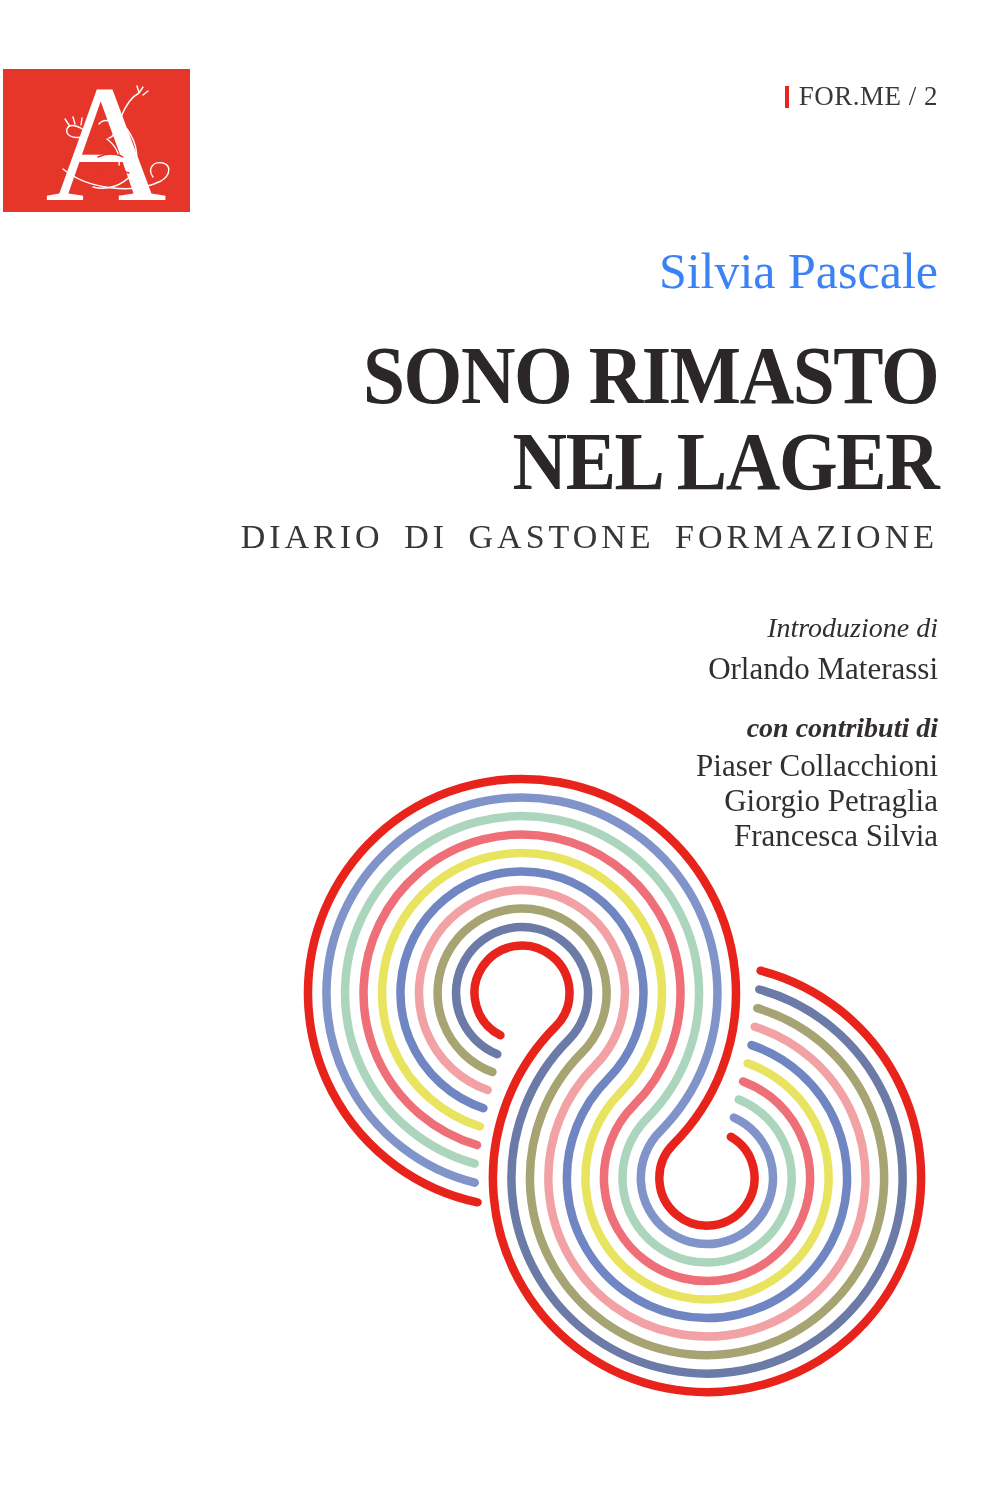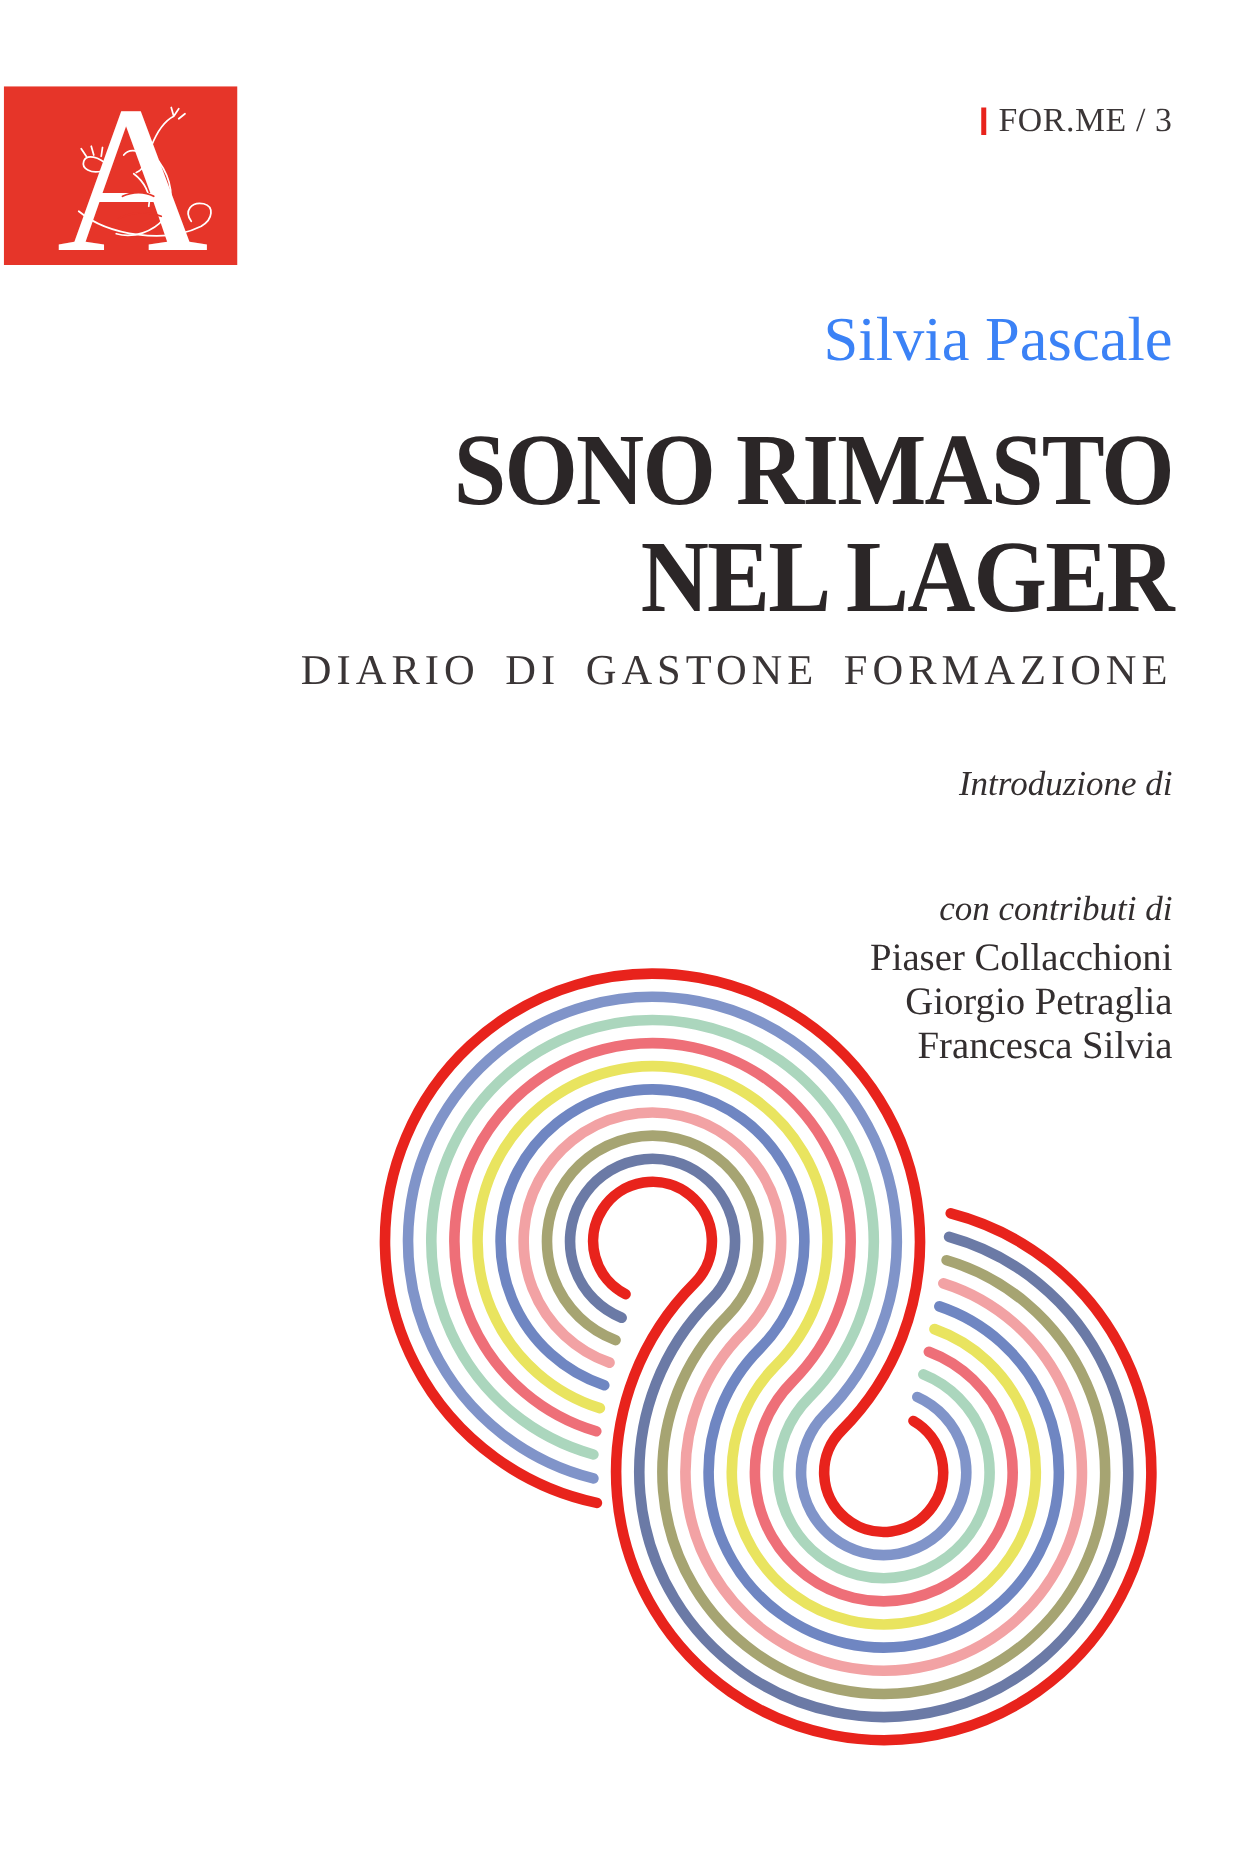--- a/index.html
+++ b/index.html
@@ -65,7 +65,7 @@
   </svg>
 
   <div class="rcol series">
-    <div><span class="bar"></span><span>FOR.ME / 3</span></div>
+    <div><span class="bar"></span><span>FOR.ME / 2</span></div>
   </div>
 
   <div class="rcol author">Silvia Pascale</div>

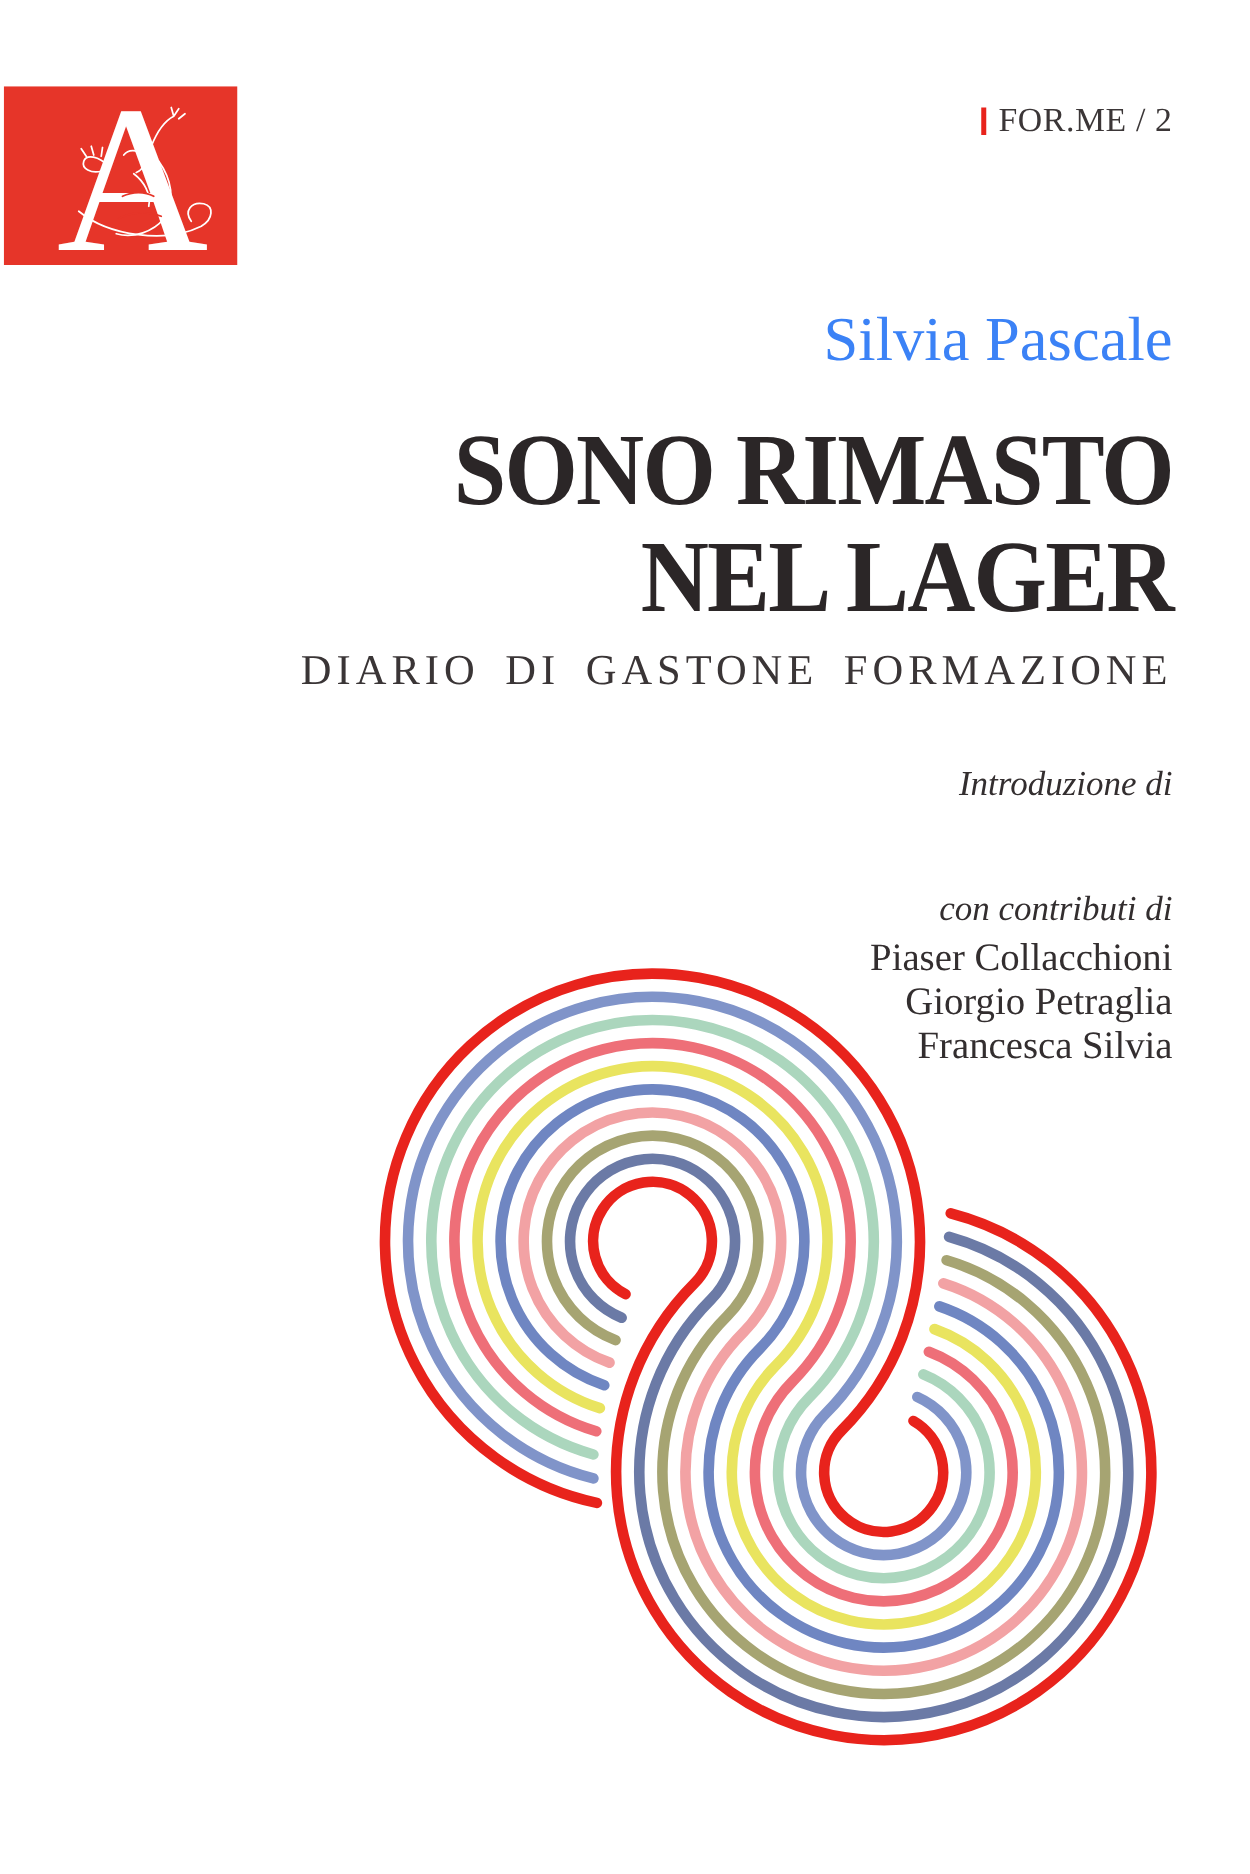--- a/index.html
+++ b/index.html
@@ -79,6 +79,7 @@
 
   <div class="rcol intro">
     <div class="ital">Introduzione di</div>
+    <div>Orlando Materassi</div>
   </div>
 
   <div class="rcol contrib">

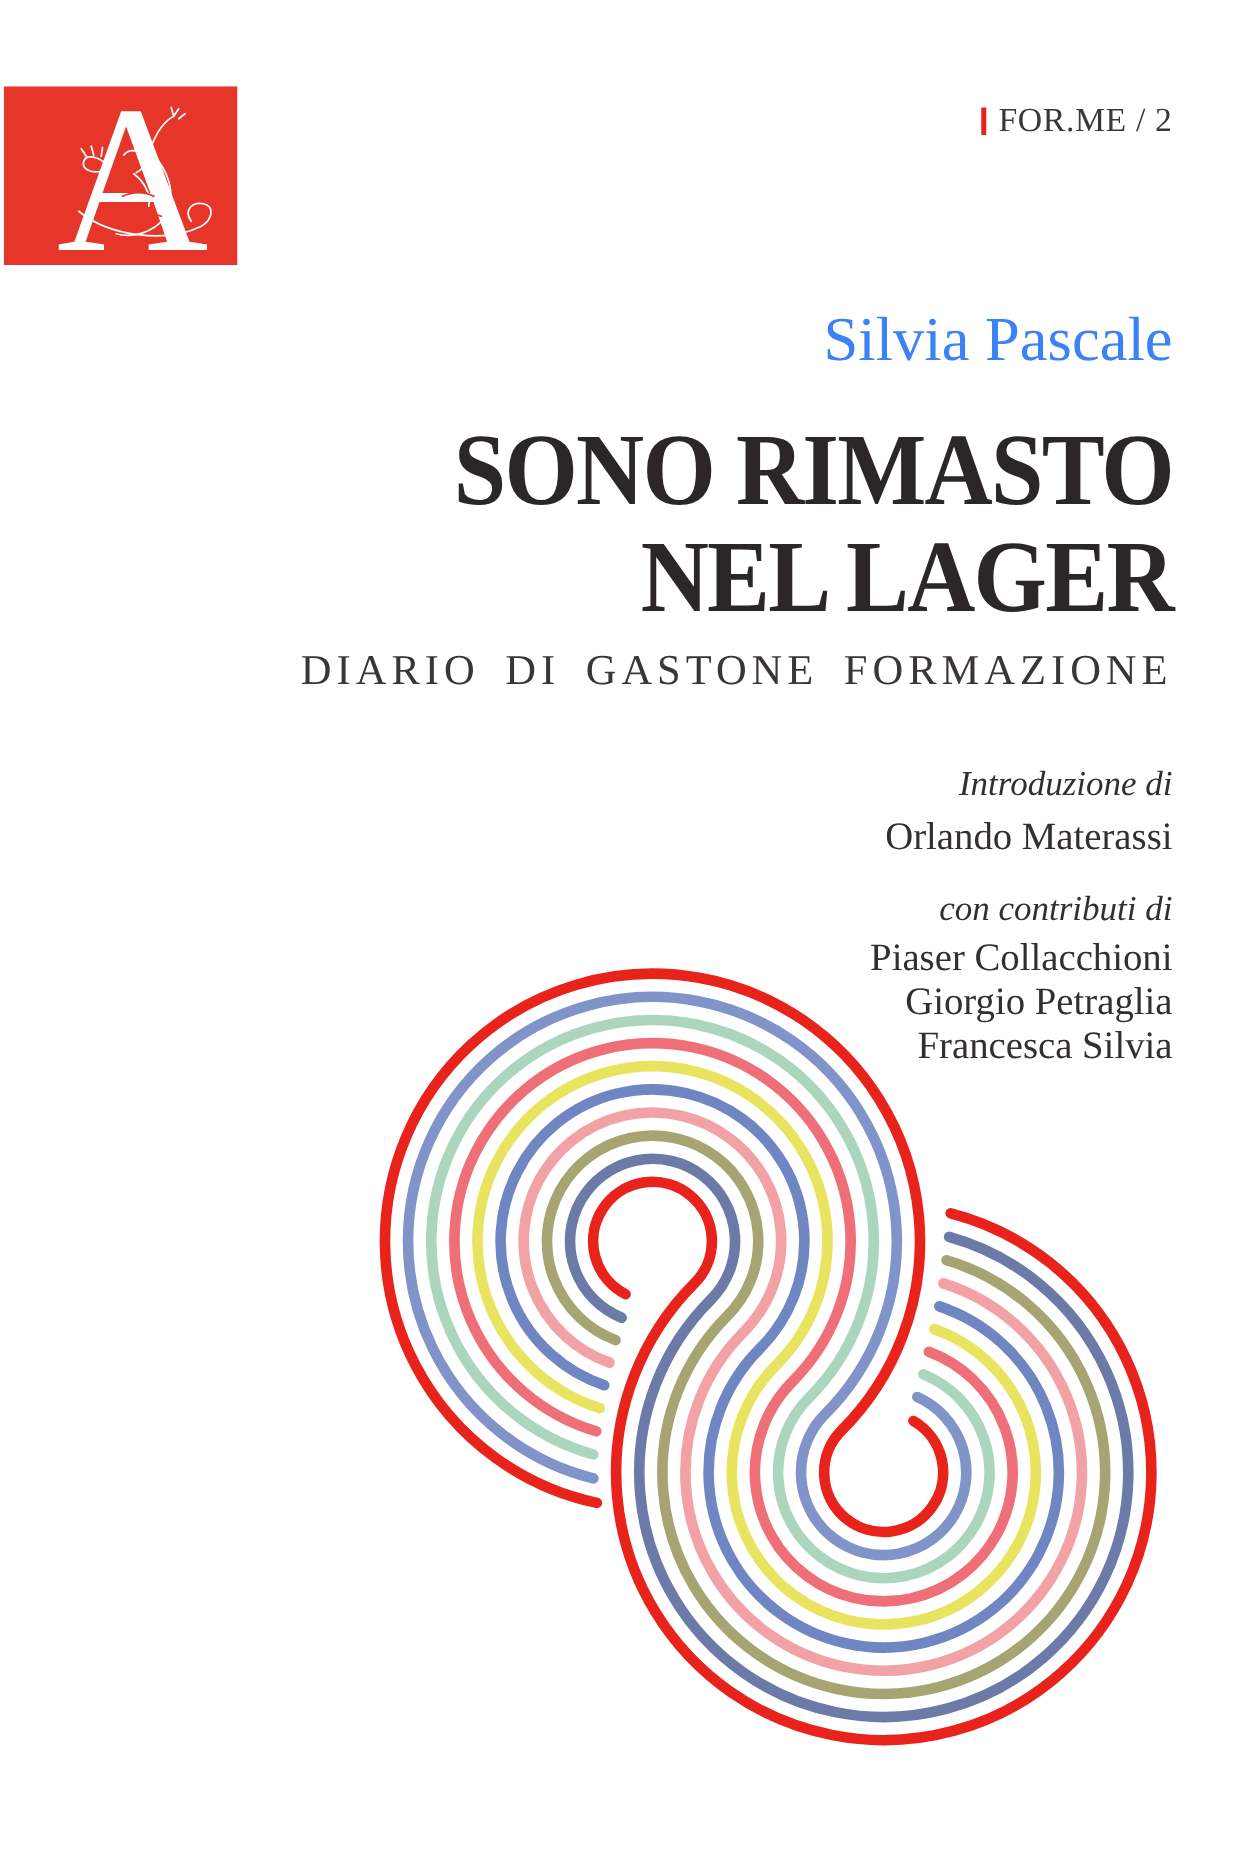--- a/index.html
+++ b/index.html
@@ -25,7 +25,7 @@
   .intro{top:607px; font-size:31px; line-height:41px; color:#332e2f;margin-left:28px;}
   .contrib{top:708px; font-size:31px; color:#332e2f;}
   .ital{font-style:italic; font-size:28px;}
-  .contrib .ital{display:block; line-height:40px;}
+  .contrib .ital{display:block; line-height:40px;font-weight:bold;}
   .contrib .nm{display:block; line-height:35px;}
   .spiral{position:absolute; left:0; top:0; pointer-events:none;}
 </style>

